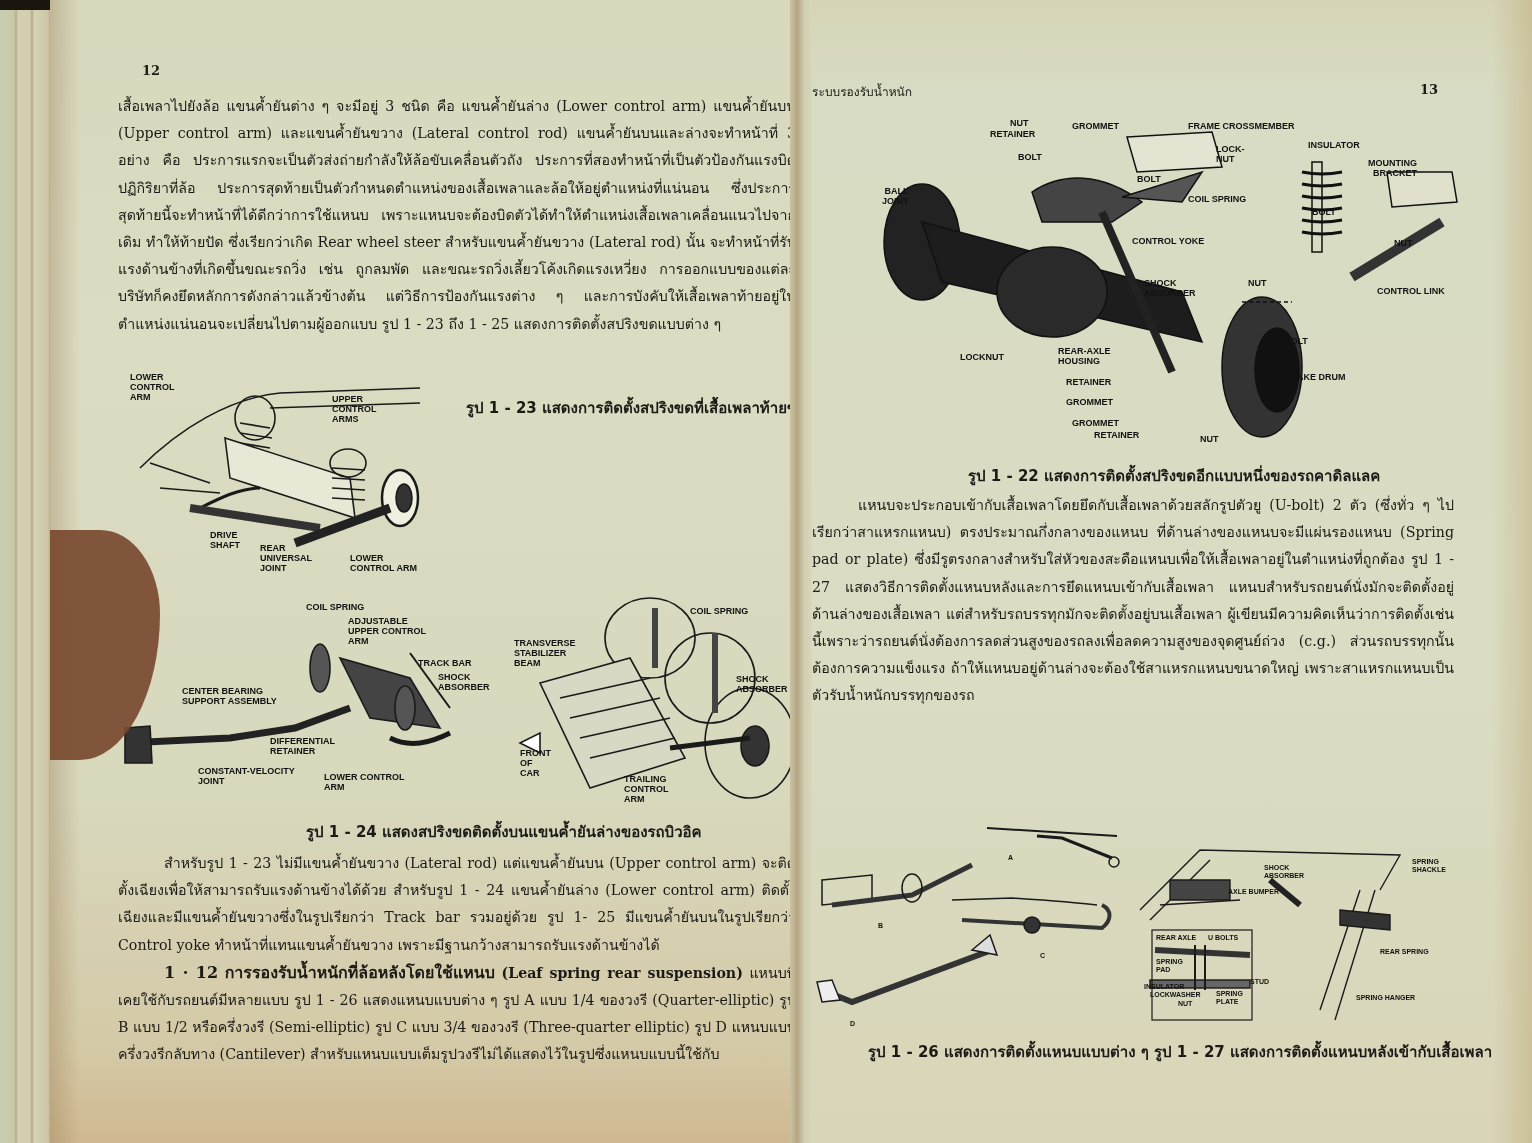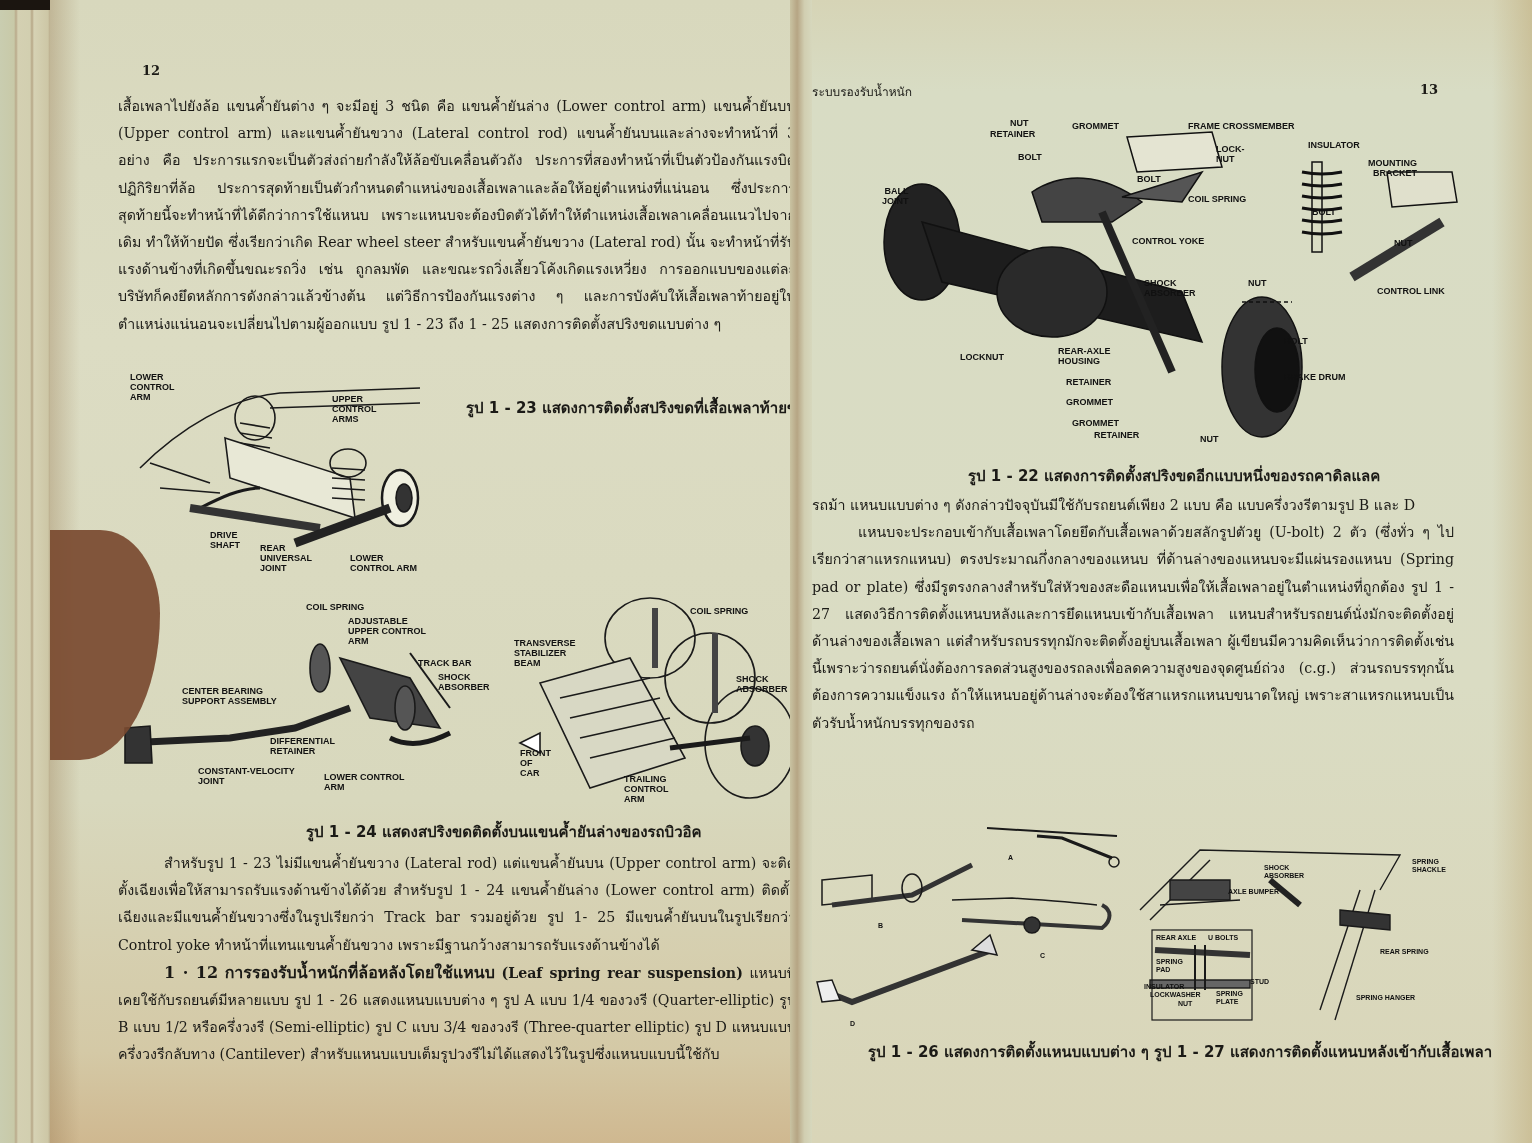--- a/index.html
+++ b/index.html
@@ -211,7 +211,6 @@
     </div>
 
     <div class="body-text" style="left:0px;top:492px;width:642px;">
-      <p>รถม้า  แหนบแบบต่าง ๆ ดังกล่าวปัจจุบันมีใช้กับรถยนต์เพียง 2 แบบ คือ แบบครึ่งวงรีตามรูป B และ D</p>
       <p class="indent gap">แหนบจะประกอบเข้ากับเสื้อเพลาโดยยึดกับเสื้อเพลาด้วยสลักรูปตัวยู (U-bolt) 2 ตัว (ซึ่งทั่ว ๆ ไปเรียกว่าสาแหรกแหนบ) ตรงประมาณกึ่งกลางของแหนบ  ที่ด้านล่างของแหนบจะมีแผ่นรองแหนบ (Spring pad or plate) ซึ่งมีรูตรงกลางสำหรับใส่หัวของสะดือแหนบเพื่อให้เสื้อเพลาอยู่ในตำแหน่งที่ถูกต้อง  รูป 1 - 27 แสดงวิธีการติดตั้งแหนบหลังและการยึดแหนบเข้ากับเสื้อเพลา  แหนบสำหรับรถยนต์นั่งมักจะติดตั้งอยู่ด้านล่างของเสื้อเพลา  แต่สำหรับรถบรรทุกมักจะติดตั้งอยู่บนเสื้อเพลา  ผู้เขียนมีความคิดเห็นว่าการติดตั้งเช่นนี้เพราะว่ารถยนต์นั่งต้องการลดส่วนสูงของรถลงเพื่อลดความสูงของจุดศูนย์ถ่วง (c.g.) ส่วนรถบรรทุกนั้นต้องการความแข็งแรง  ถ้าให้แหนบอยู่ด้านล่างจะต้องใช้สาแหรกแหนบขนาดใหญ่  เพราะสาแหรกแหนบเป็นตัวรับน้ำหนักบรรทุกของรถ</p>
     </div>
 

